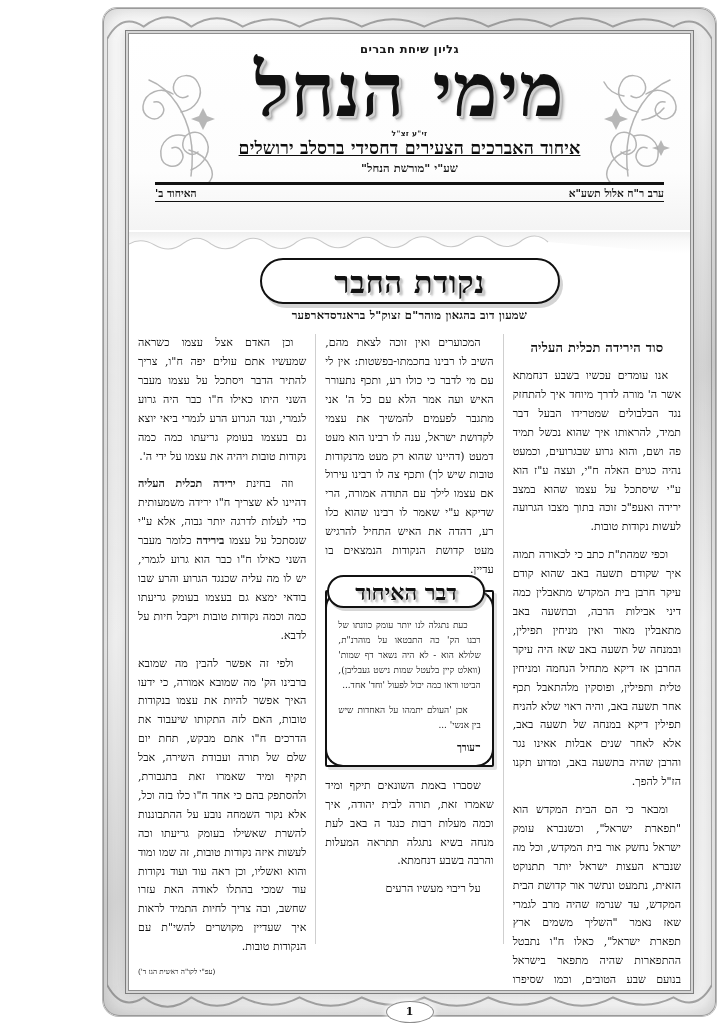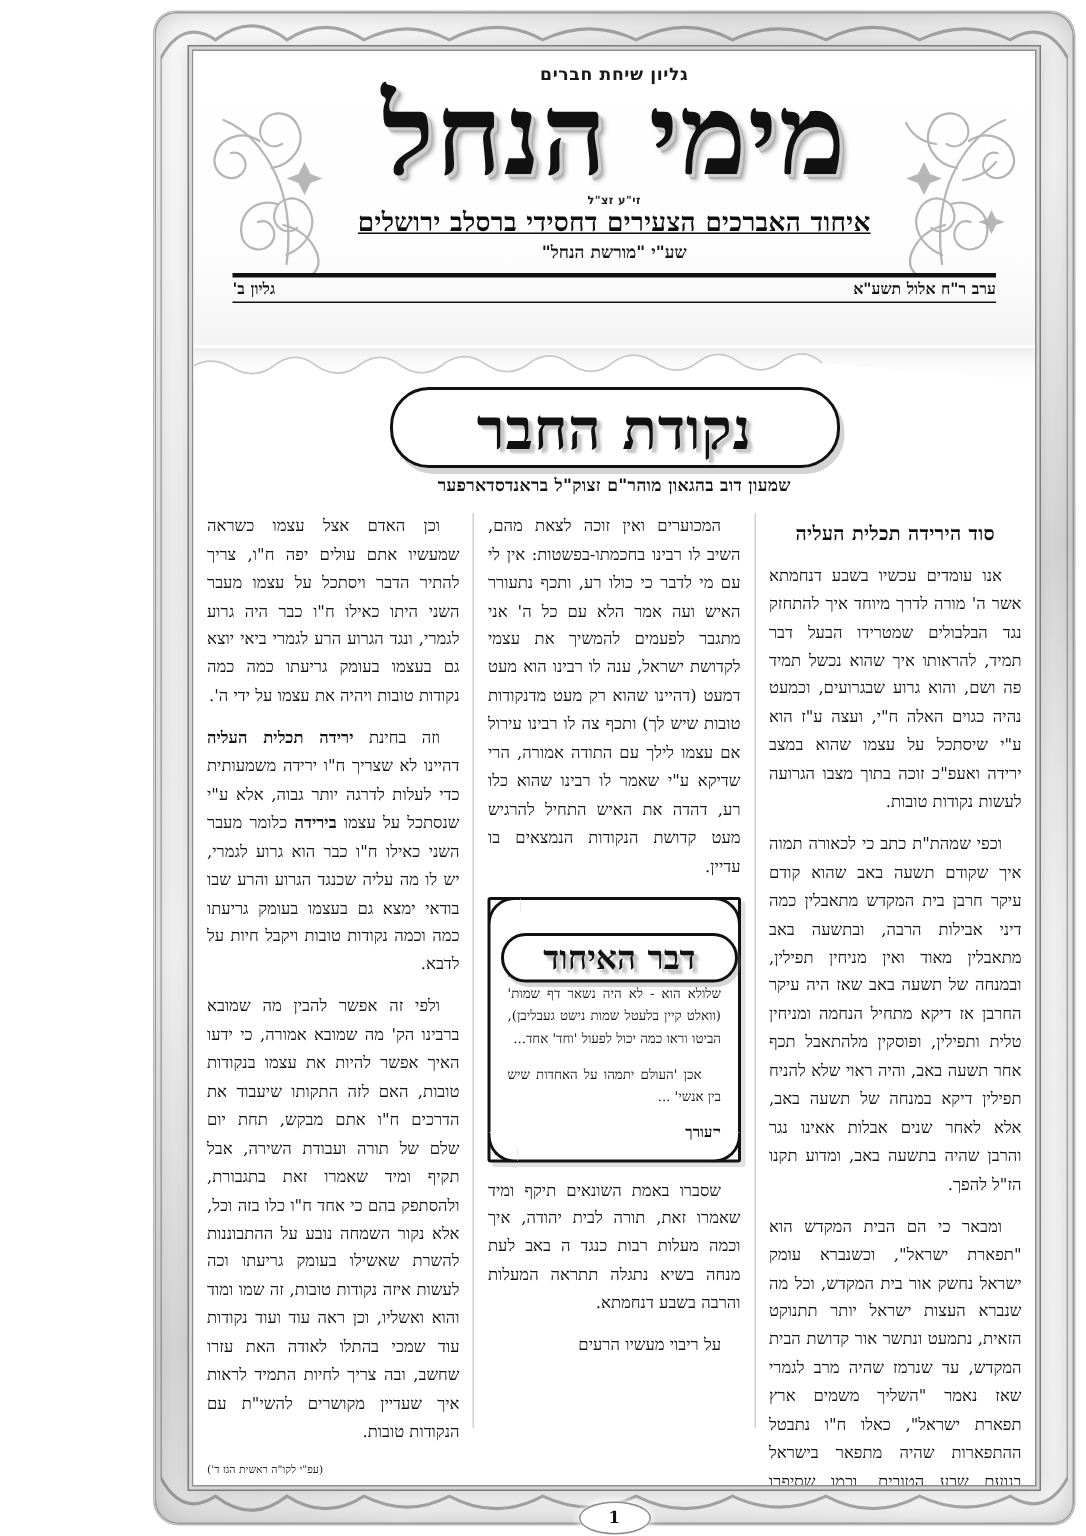--- a/index.html
+++ b/index.html
@@ -499,7 +499,7 @@
       <div class="mast-meta">
         <span>ערב ר"ח אלול תשע"א</span>
         <span class="center-cell"></span>
-        <span>גליון ב'</span>
+        <span>האיחוד ב'</span>
       </div>
       <div class="mast-rule-b"></div>
     </div>

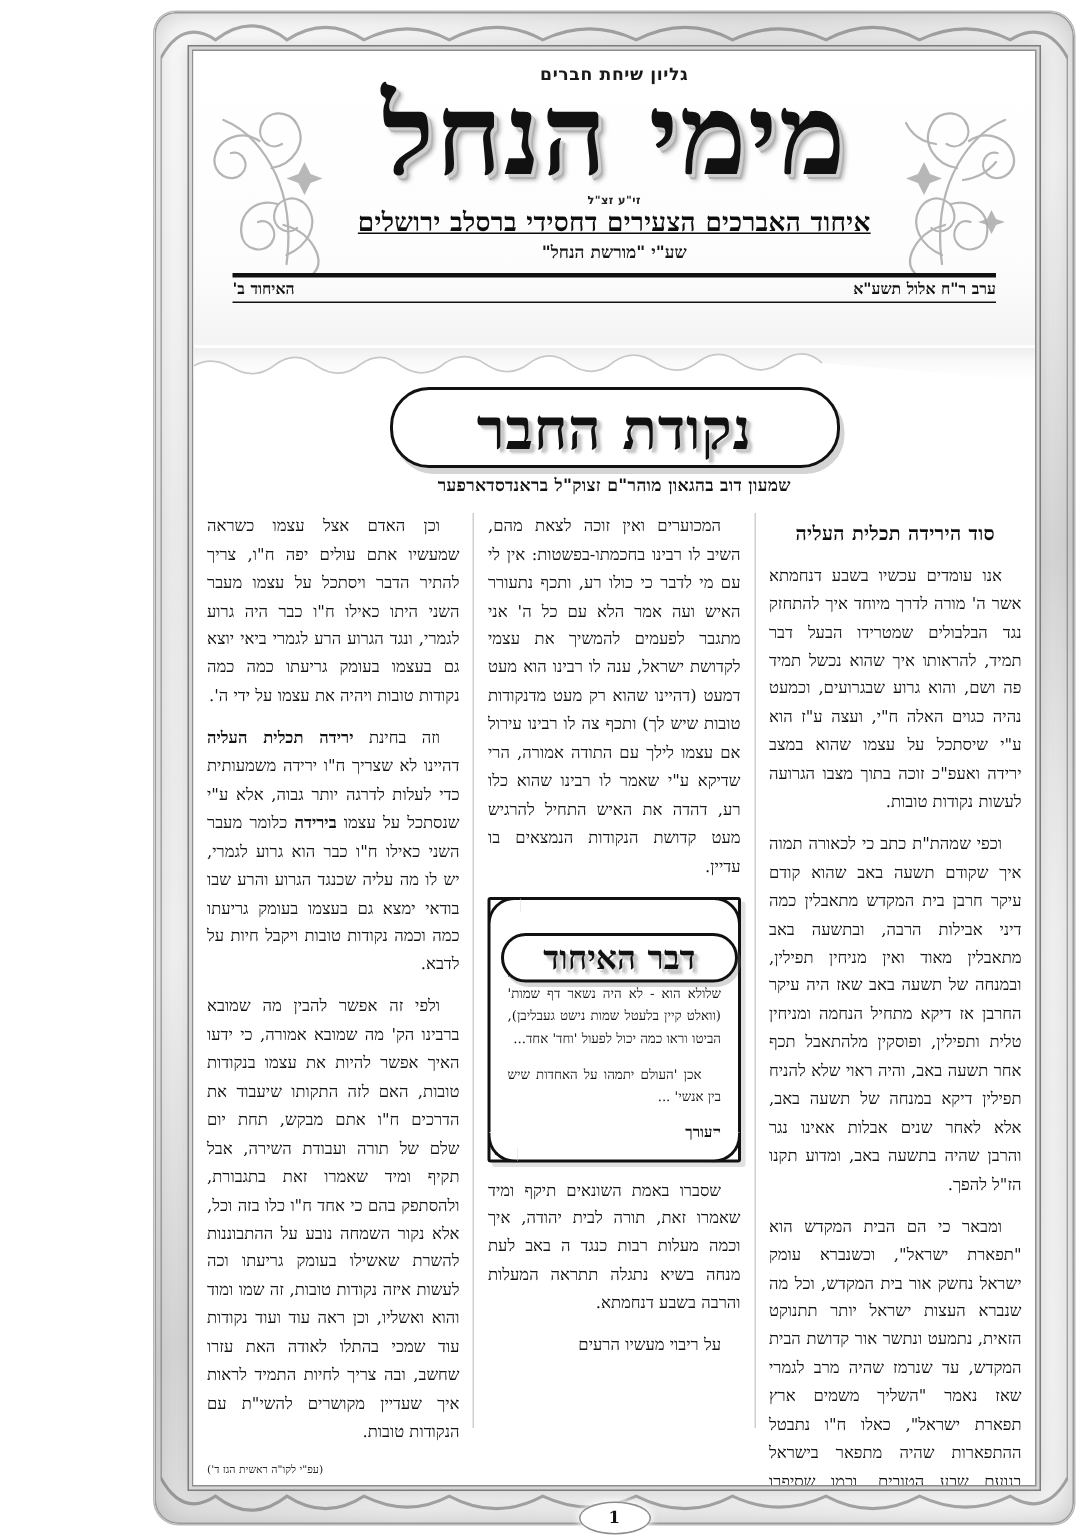--- a/index.html
+++ b/index.html
@@ -189,7 +189,7 @@
   .plaque-title {
     font-family: "DejaVu Serif", "Liberation Serif", serif;
     font-weight: 700;
-    font-size: 38px;
+    font-size: 31px;
     line-height: 1.1;
     color: #111;
     letter-spacing: .5px;

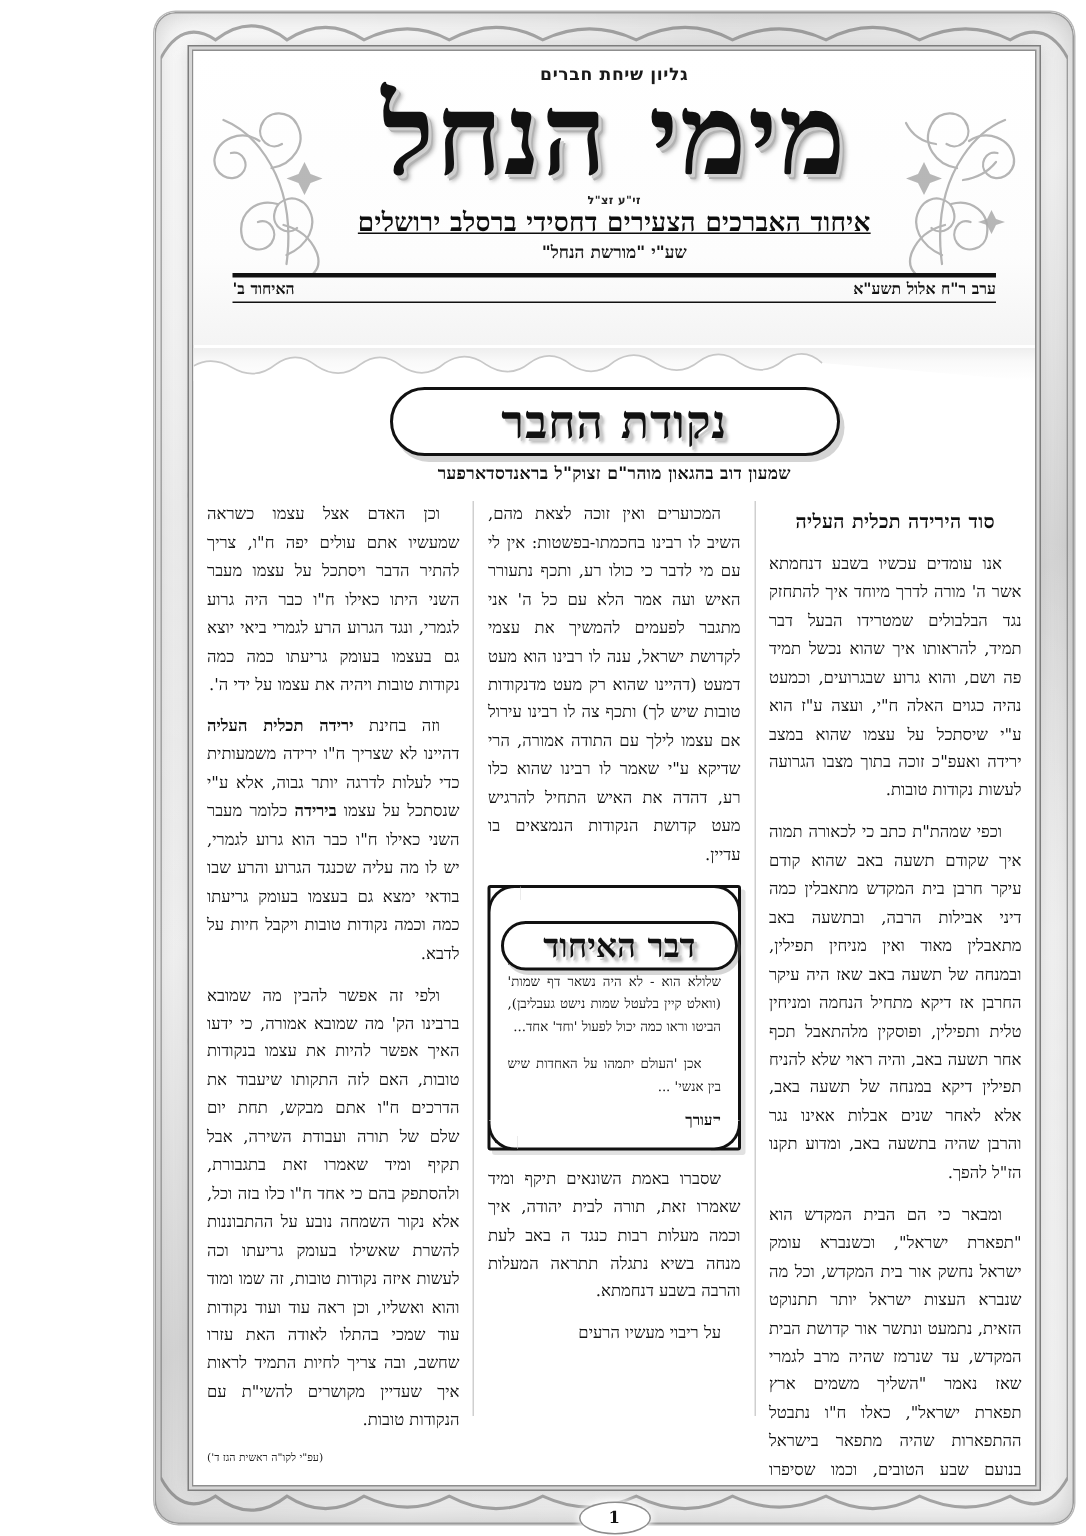--- a/index.html
+++ b/index.html
@@ -301,9 +301,8 @@
   .achdus-badge-wrap {
     position: absolute;
     left: 0; right: 0; top: -17px;
-    text-align: right;
+    text-align: left;
     z-index: 4;
-    margin-top: 39px;
   }
   .achdus-badge {
     display: inline-block;

